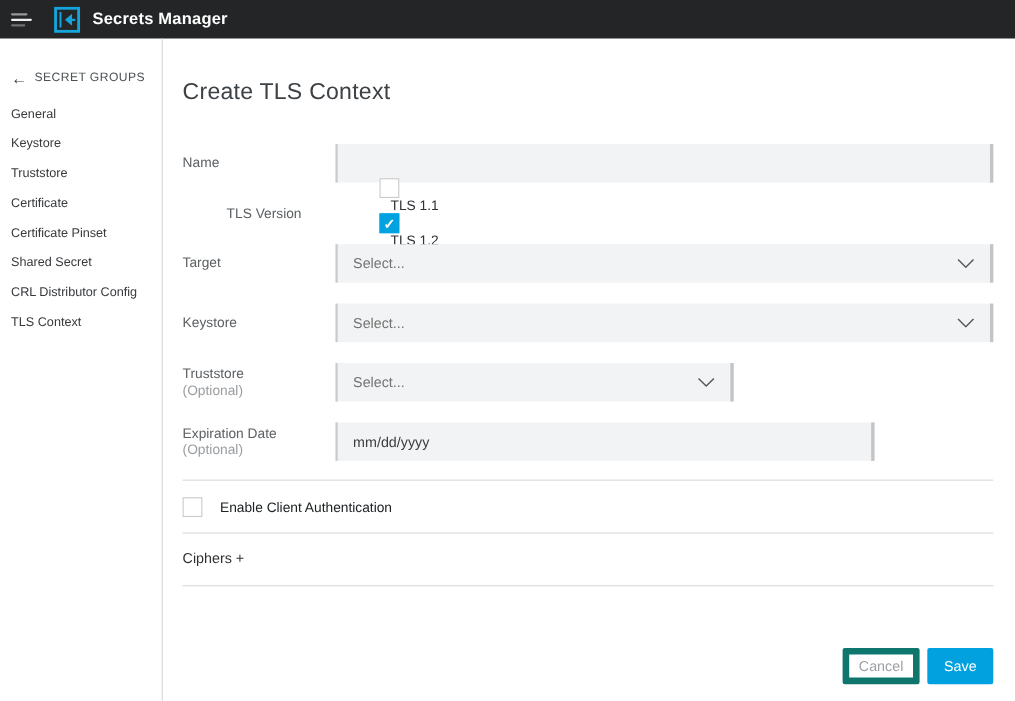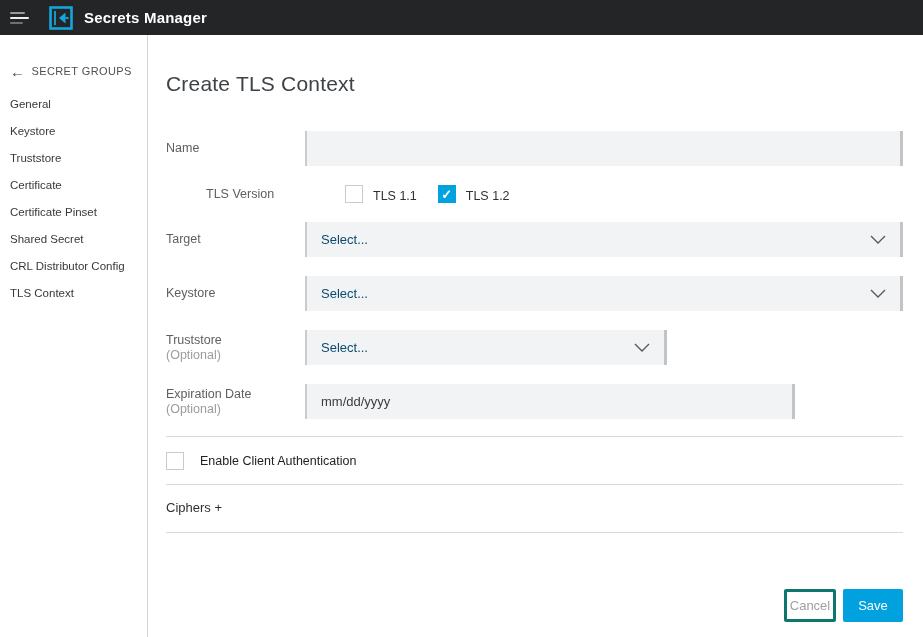--- a/index.html
+++ b/index.html
@@ -71,7 +71,7 @@
   .checkbox.checked { background:#00a3e0; border-color:#00a3e0; }
   .checkbox.checked::after { content:"\2713"; color:#fff; font-size:13px; font-weight:bold; }
 
-  .field-checkboxes { display:flex; align-items:flex-end; }
+  .field-checkboxes { display:flex; align-items:flex-start;flex-direction:column; }
   .cb-label { font-size:12.5px; color:#2f3235; margin:0 21px 0 10px; }
   .cb-label:last-child { margin-right:0; }
 

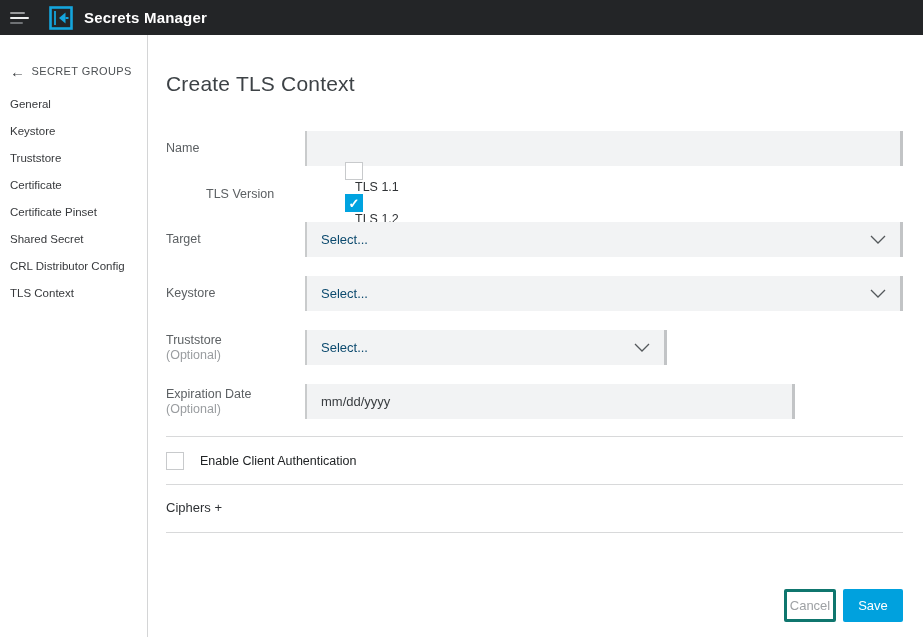--- a/index.html
+++ b/index.html
@@ -61,7 +61,7 @@
   .select { flex:1; display:flex; align-items:center; justify-content:space-between;
     padding:0 14px; cursor:pointer; }
   .select.narrow { flex:none; width:362px; }
-  .select .placeholder { color:#0c4a6e; }
+  .select .placeholder { color:#737373; }
 
   .checkbox {
     width:18px; height:18px; flex:none; background:#fff;

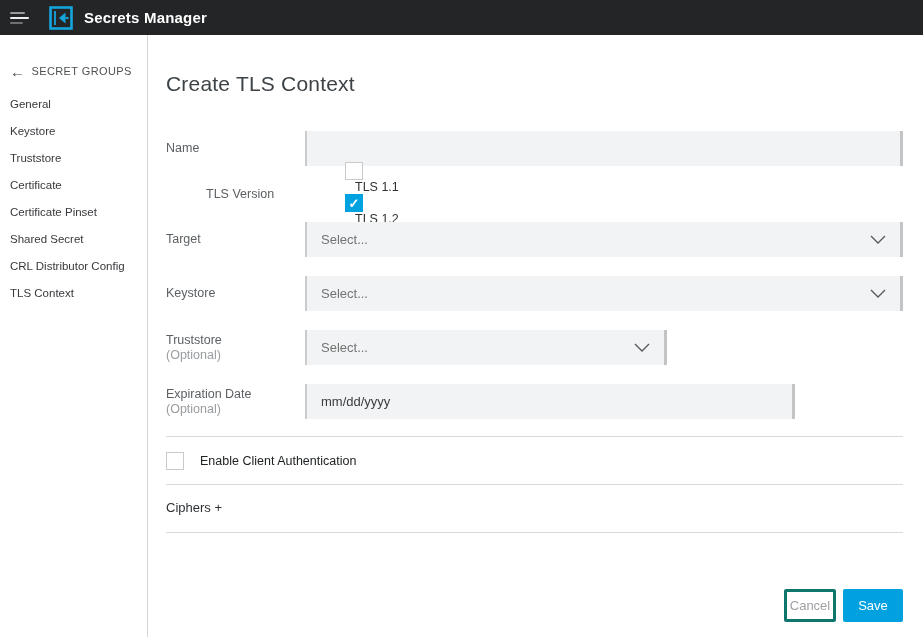--- a/index.html
+++ b/index.html
@@ -88,7 +88,7 @@
   .actions { margin-top:56px; display:flex; justify-content:flex-end; }
   .btn { height:33px; font-family:"Liberation Sans", sans-serif; font-size:13px;
     cursor:pointer; border-radius:2px; }
-  .btn.cancel { width:52px; background:#fff; border:3px solid #0f766e; color:#9ea1a4; margin-right:7px; }
+  .btn.cancel { width:70px; background:#fff; border:6px solid #0f766e; color:#9ea1a4; margin-right:7px; }
   .btn.save { width:60px; background:#00a1de; border:none; color:#fff; }
 </style>
 </head>

